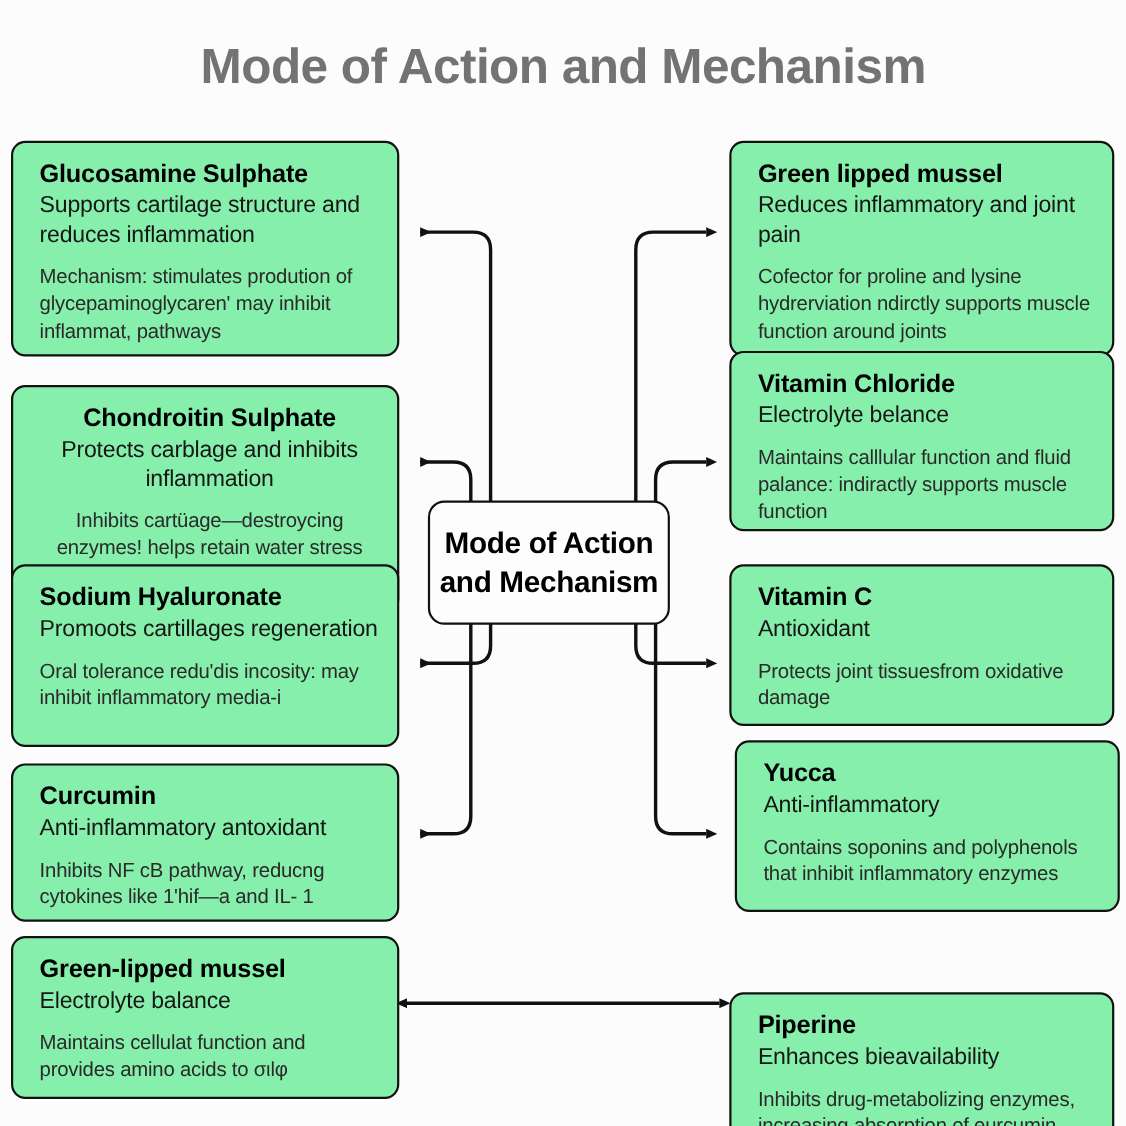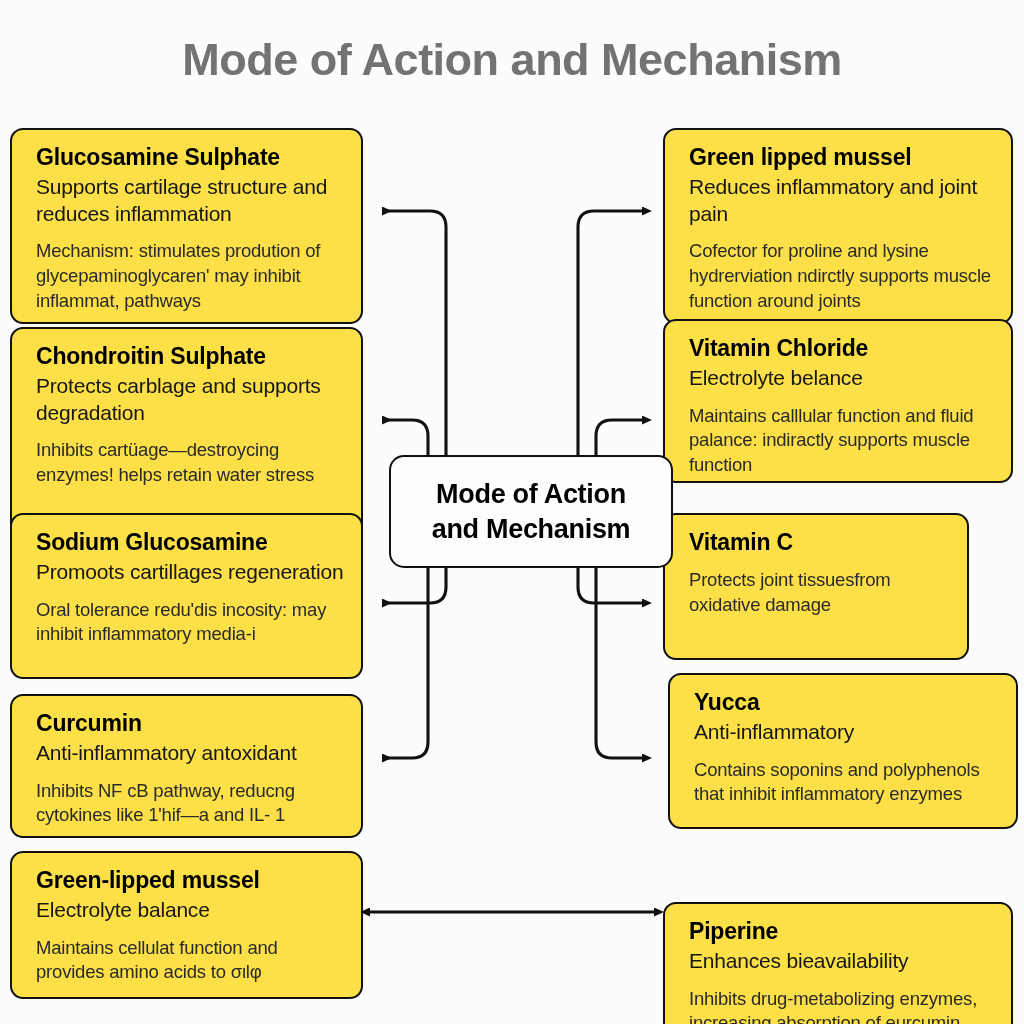--- a/index.html
+++ b/index.html
@@ -41,7 +41,7 @@
   .node {
     position: absolute;
     box-sizing: border-box;
-    background: #fde047;
+    background: #86efac;
     border: 2.6px solid #111;
     border-radius: 13px;
     padding: 14px 16px 14px 24px;

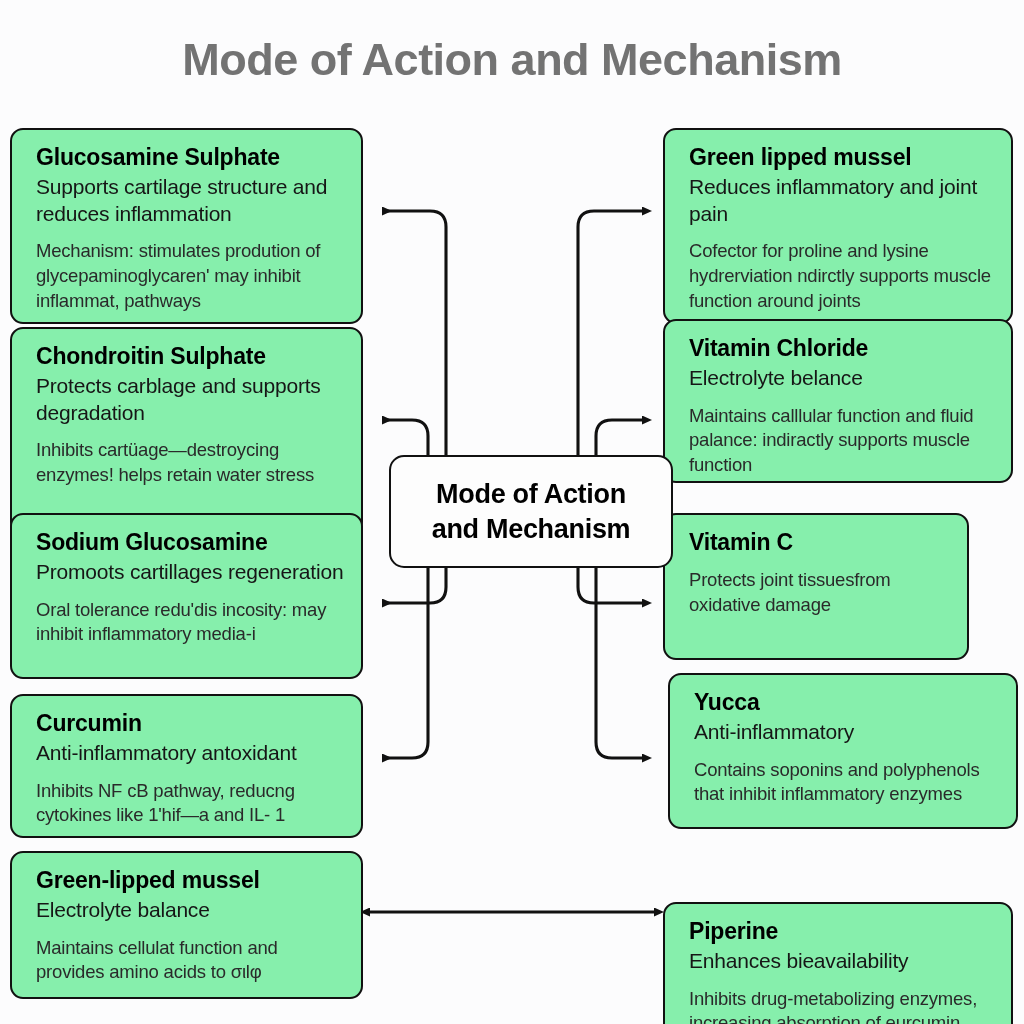--- a/index.html
+++ b/index.html
@@ -134,7 +134,7 @@
     <p class="mech">Mechanism: stimulates prodution of glycepaminoglycaren' may inhibit inflammat, pathways</p>
   </div>
 
-  <div class="node" style="left:10px; top:327px; width:353px; height:208px;">
+  <div class="node" style="left:10px; top:350px; width:353px; height:208px;text-align:center;">
     <p class="ttl">Chondroitin Sulphate</p>
     <p class="sub">Protects carblage and supports degradation</p>
     <p class="mech">Inhibits cartüage—destroycing enzymes! helps retain water stress</p>

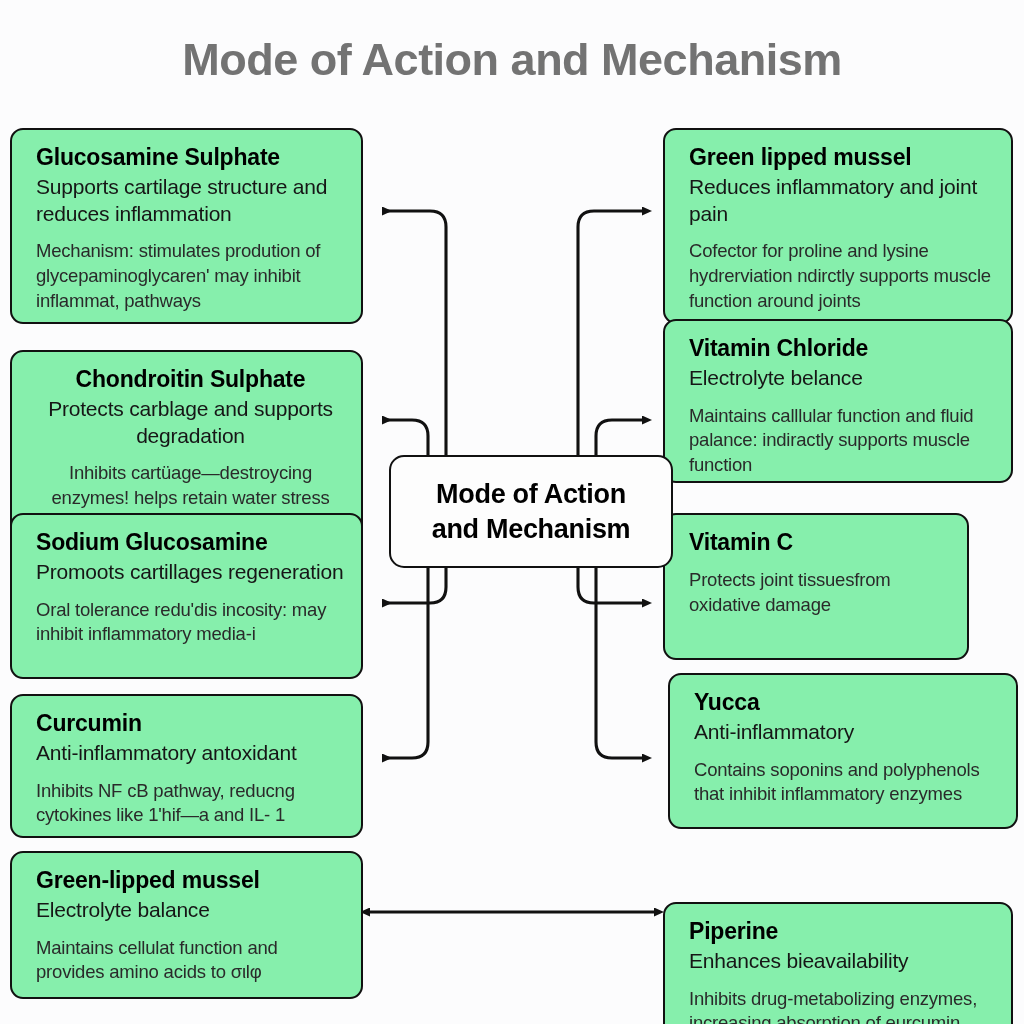--- a/index.html
+++ b/index.html
@@ -136,7 +136,7 @@
 
   <div class="node" style="left:10px; top:350px; width:353px; height:208px;text-align:center;">
     <p class="ttl">Chondroitin Sulphate</p>
-    <p class="sub">Protects carblage and supports degradation</p>
+    <p class="sub">Protects carblage and inhibits inflammation</p>
     <p class="mech">Inhibits cartüage—destroycing enzymes! helps retain water stress</p>
   </div>
 

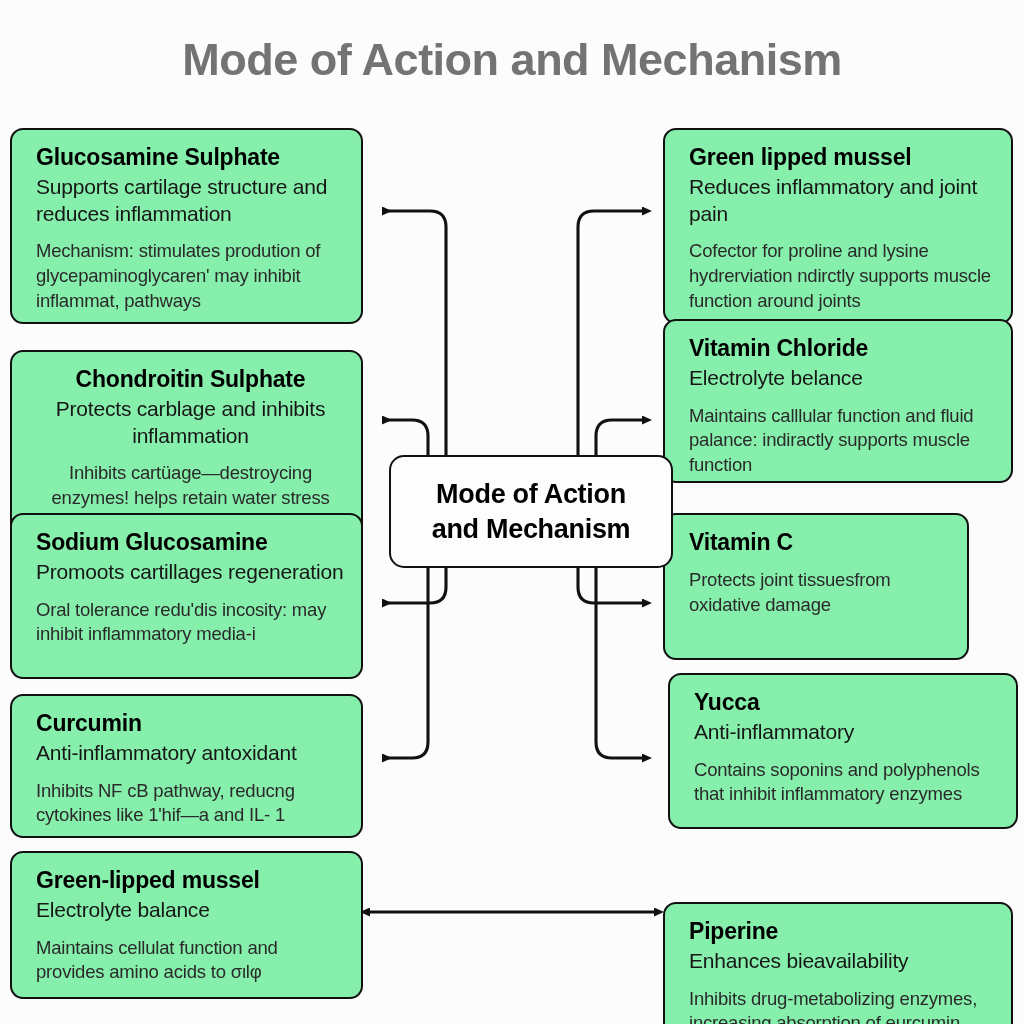--- a/index.html
+++ b/index.html
@@ -121,7 +121,7 @@
     </g>
   </svg>
 
-  <div class="node center" style="left:389px; top:455px; width:284px; height:113px;">
+  <div class="node center" style="left:389px; top:455px; width:220px; height:113px;">
     <div class="ctitle">
       <div>Mode of Action</div>
       <div>and Mechanism</div>

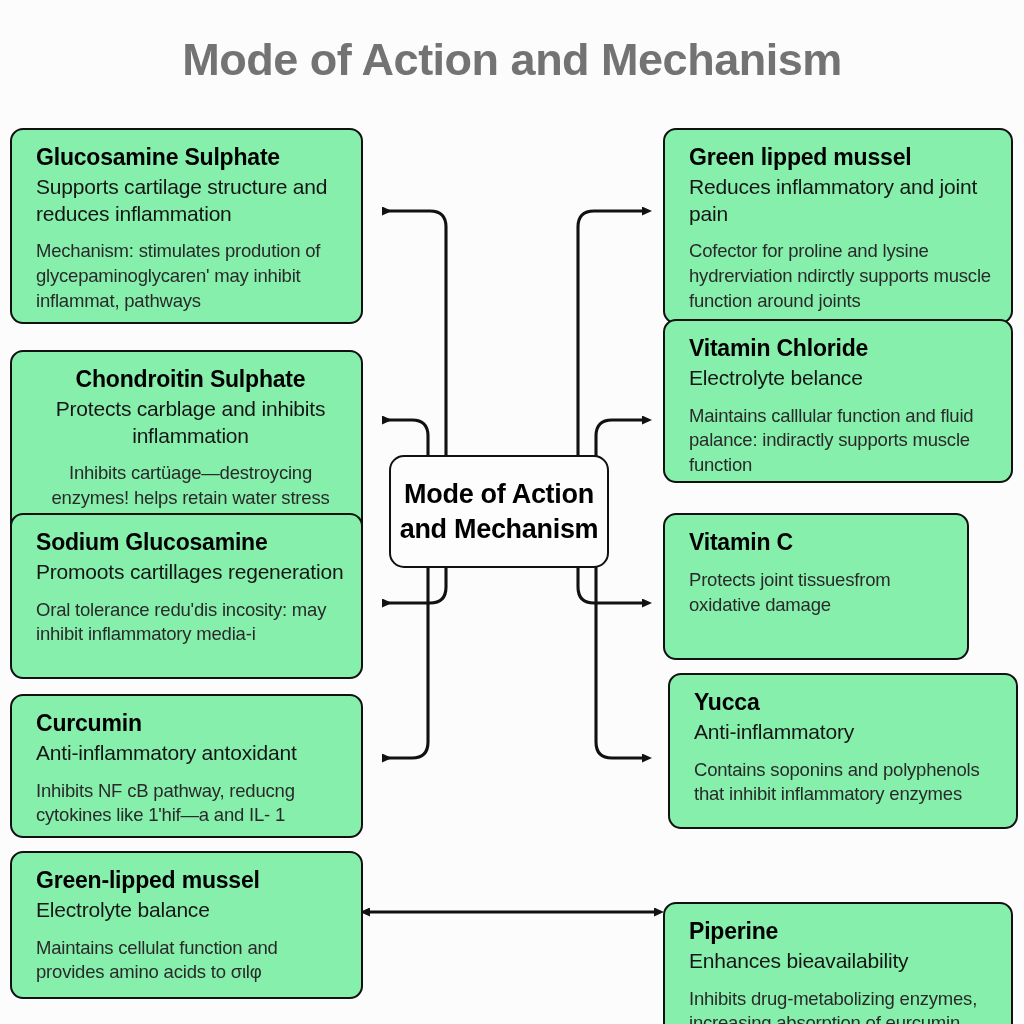--- a/index.html
+++ b/index.html
@@ -141,7 +141,7 @@
   </div>
 
   <div class="node" style="left:10px; top:513px; width:353px; height:166px;">
-    <p class="ttl">Sodium Glucosamine</p>
+    <p class="ttl">Sodium Hyaluronate</p>
     <p class="sub">Promoots cartillages regeneration</p>
     <p class="mech">Oral tolerance redu'dis incosity: may inhibit inflammatory media-i</p>
   </div>

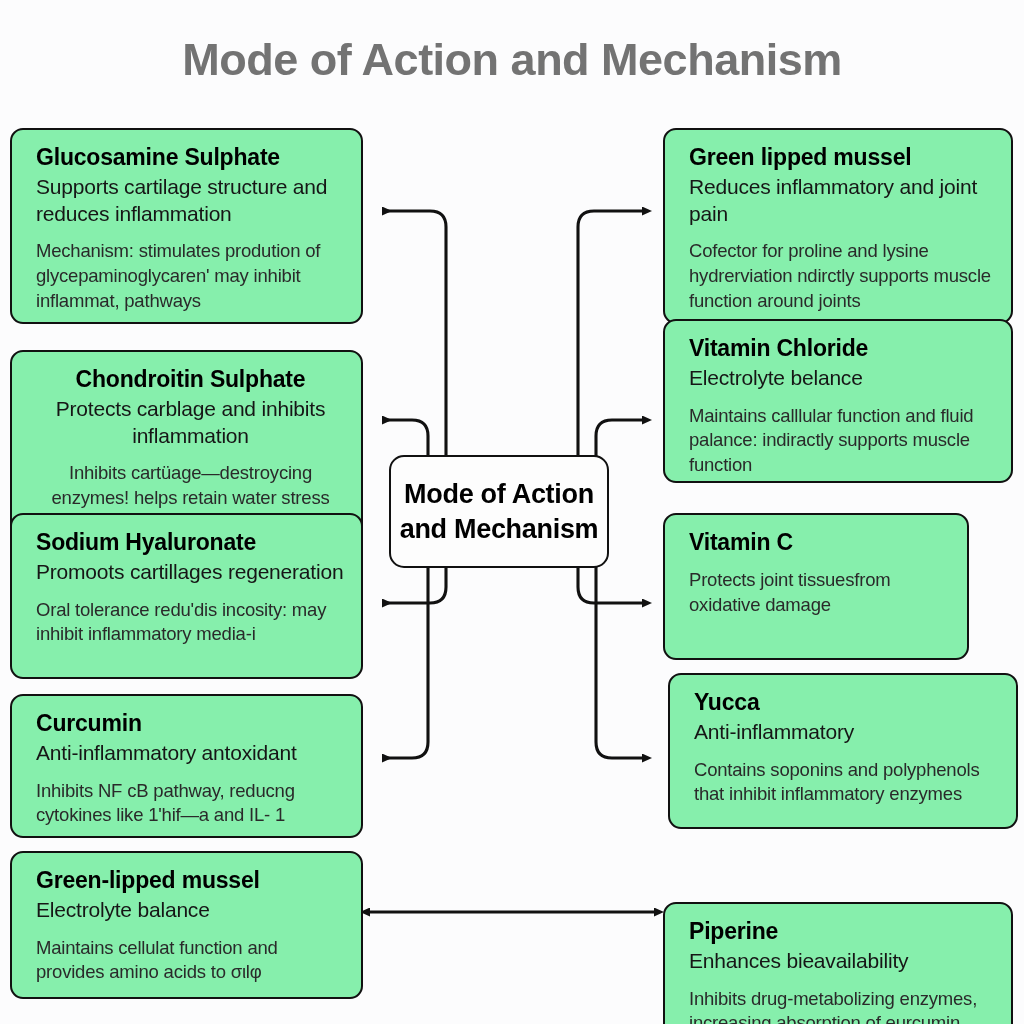--- a/index.html
+++ b/index.html
@@ -170,7 +170,7 @@
     <p class="mech">Maintains calllular function and fluid palance: indiractly supports muscle function</p>
   </div>
 
-  <div class="node" style="left:663px; top:513px; width:306px; height:147px;">
+  <div class="node" style="left:663px; top:513px; width:350px; height:147px;">
     <p class="ttl">Vitamin C</p>
     <p class="mech">Protects joint tissuesfrom oxidative damage</p>
   </div>

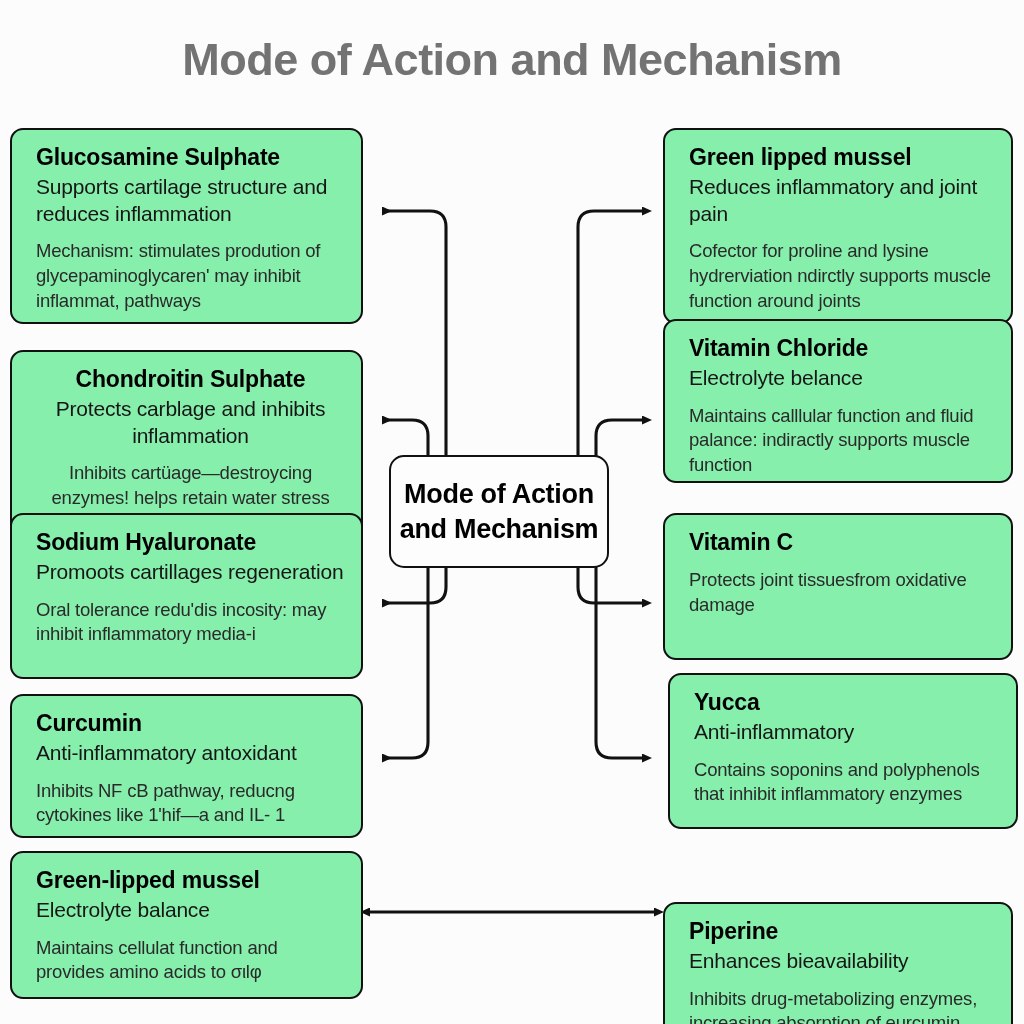--- a/index.html
+++ b/index.html
@@ -172,6 +172,7 @@
 
   <div class="node" style="left:663px; top:513px; width:350px; height:147px;">
     <p class="ttl">Vitamin C</p>
+    <p class="sub">Antioxidant</p>
     <p class="mech">Protects joint tissuesfrom oxidative damage</p>
   </div>
 

